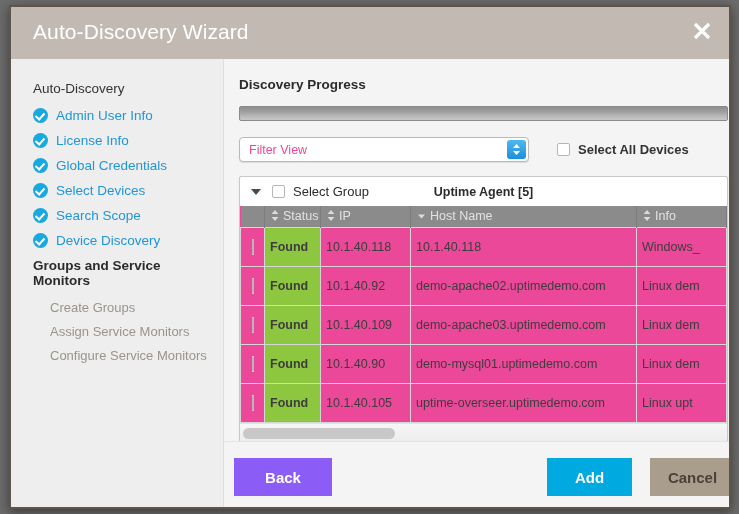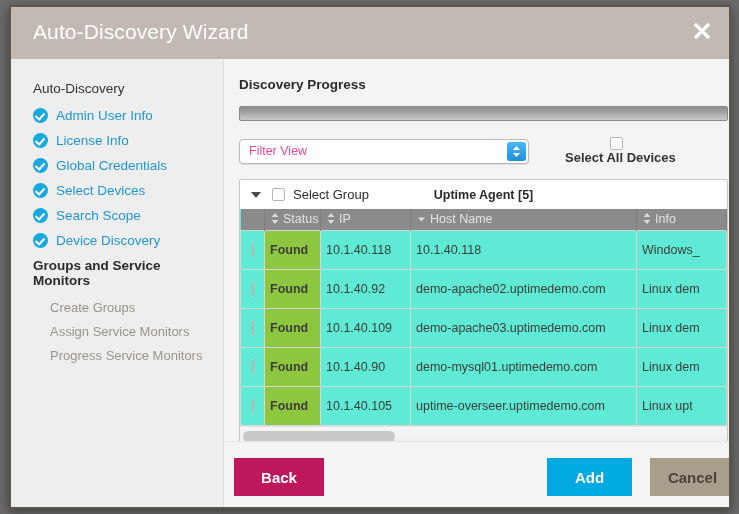--- a/index.html
+++ b/index.html
@@ -150,7 +150,6 @@
     align-items: center;
     margin-left: 28px;
     cursor: pointer;
-    flex-direction: column;
   }
   .cbx {
     width: 13px; height: 13px;

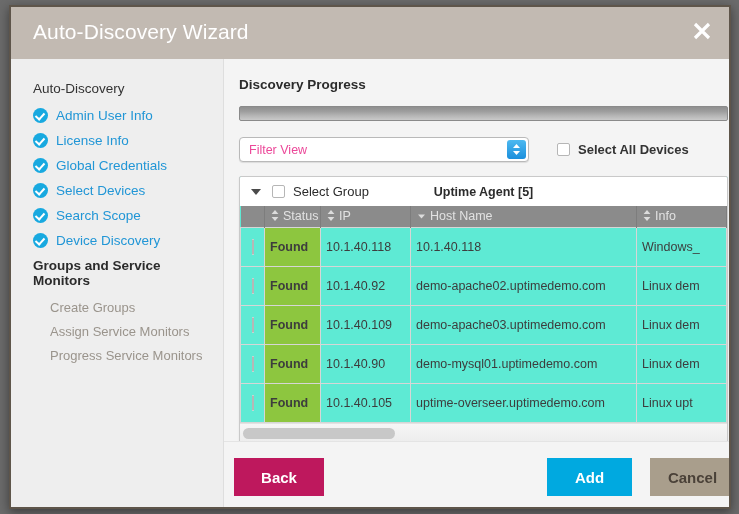--- a/index.html
+++ b/index.html
@@ -167,7 +167,7 @@
   
   #table-panel {
     border: 1px solid #c9c9c9;
-    background: #5eead4;
+    background: #ec4899;
     border-radius: 2px;
     box-shadow: 0 1px 2px rgba(0,0,0,.08);
     overflow: hidden;

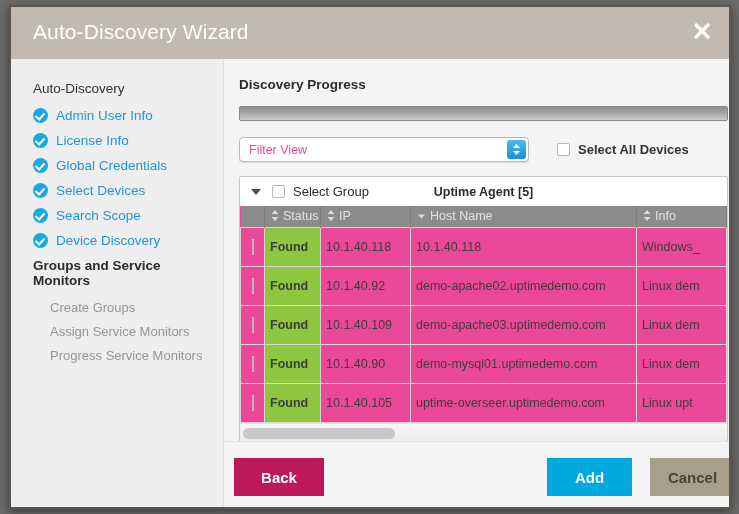--- a/index.html
+++ b/index.html
@@ -357,7 +357,7 @@
         <div class="sec-head bold">Groups and Service Monitors</div>
         <div class="sub-item">Create Groups</div>
         <div class="sub-item">Assign Service Monitors</div>
-        <div class="sub-item">Progress Service Monitors</div>
+        <div class="sub-item">Configure Service Monitors</div>
       </div>
     </div>
 

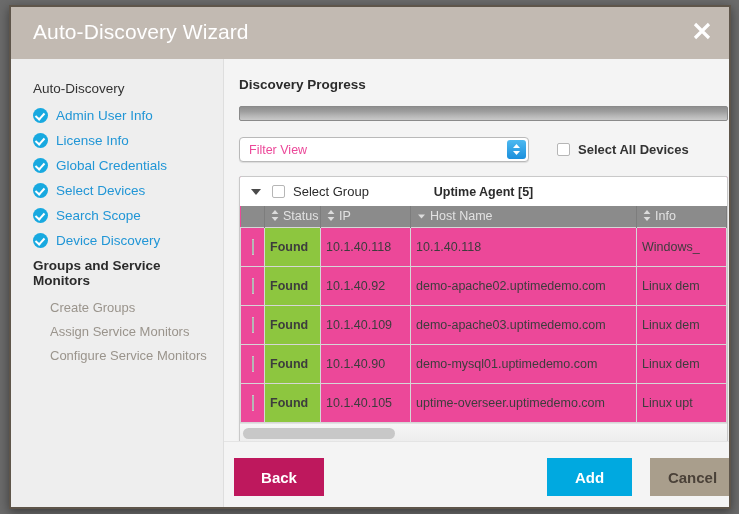--- a/index.html
+++ b/index.html
@@ -305,7 +305,7 @@
     cursor: pointer;
     font-family: "Liberation Sans", sans-serif;
   }
-  #back-btn  { left: 10px;  width: 90px; background: #be185d; }
+  #back-btn  { left: 10px;  width: 98px; background: #8b5cf6; }
   #add-btn   { right: 113px; width: 85px; background: #00a9e0; }
   #cancel-btn{ right: 10px; width: 85px; background: #a99e8c; color: #4a4138; }
 </style>

